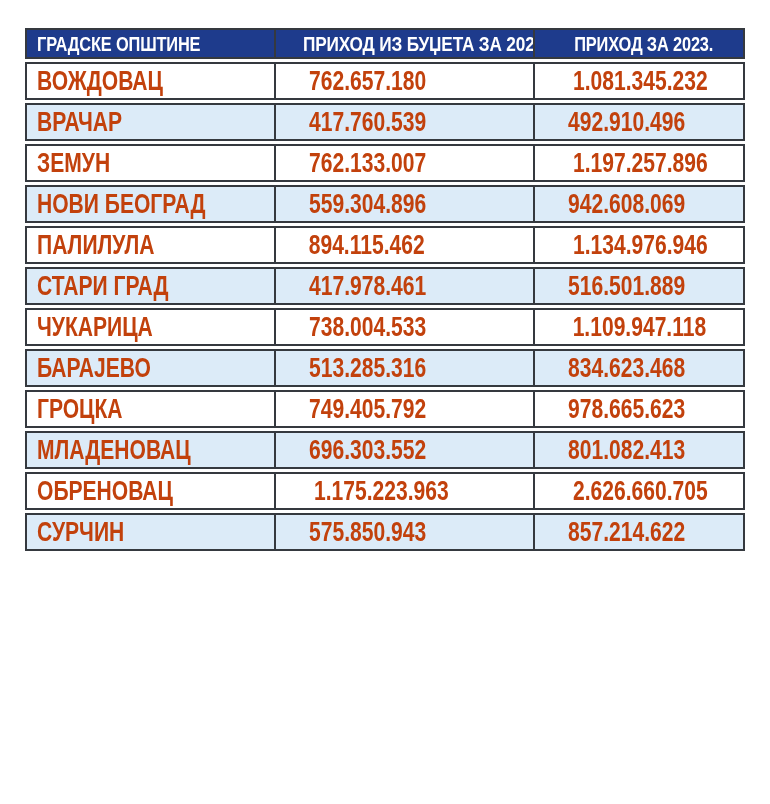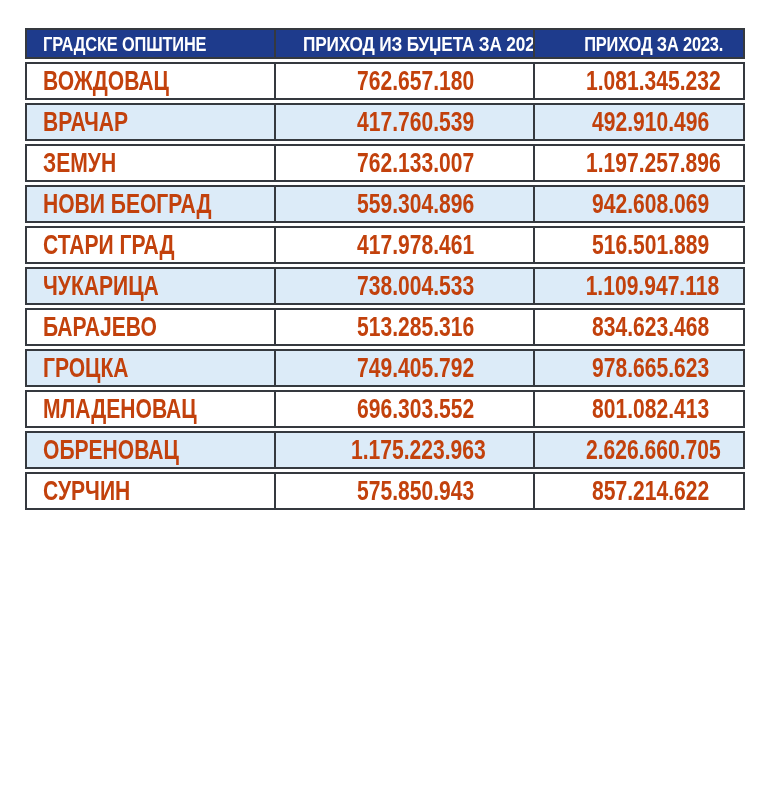--- a/index.html
+++ b/index.html
@@ -55,7 +55,7 @@
   tbody tr:nth-child(odd) td  { background: #ffffff; }
   tbody tr:nth-child(even) td { background: #dcebf8; }
 
-  .al { text-align: left;  padding-left: 16px; }
+  .al { text-align: left;  padding-left: 10px; }
   .ar { text-align: center; padding-right: 10px; }
   .ac { text-align: center; }
 

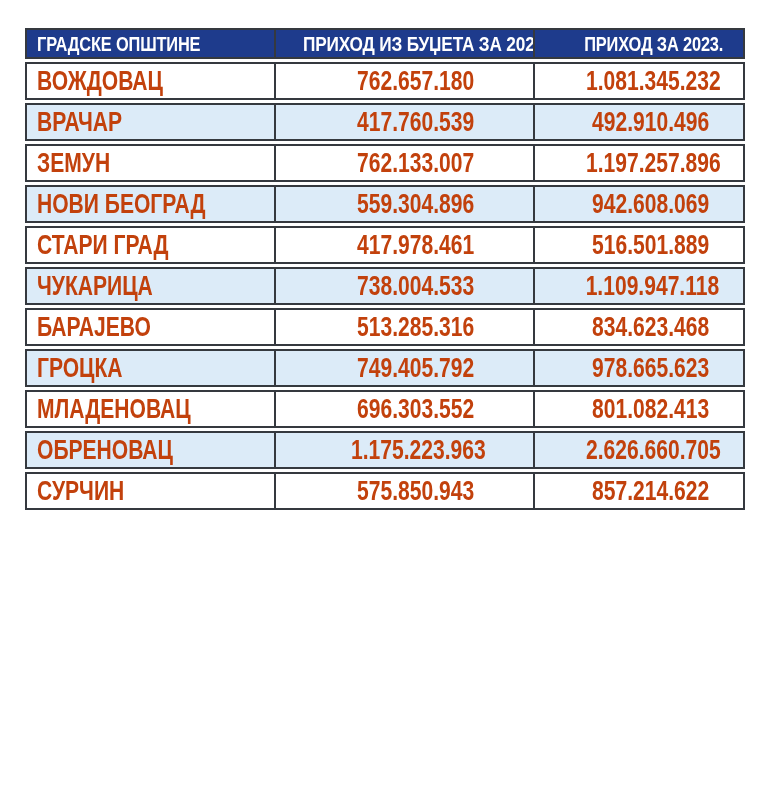--- a/index.html
+++ b/index.html
@@ -56,7 +56,7 @@
   tbody tr:nth-child(even) td { background: #dcebf8; }
 
   .al { text-align: left;  padding-left: 10px; }
-  .ar { text-align: center; padding-right: 10px; }
+  .ar { text-align: left; padding-right: 10px; }
   .ac { text-align: center; }
 
   

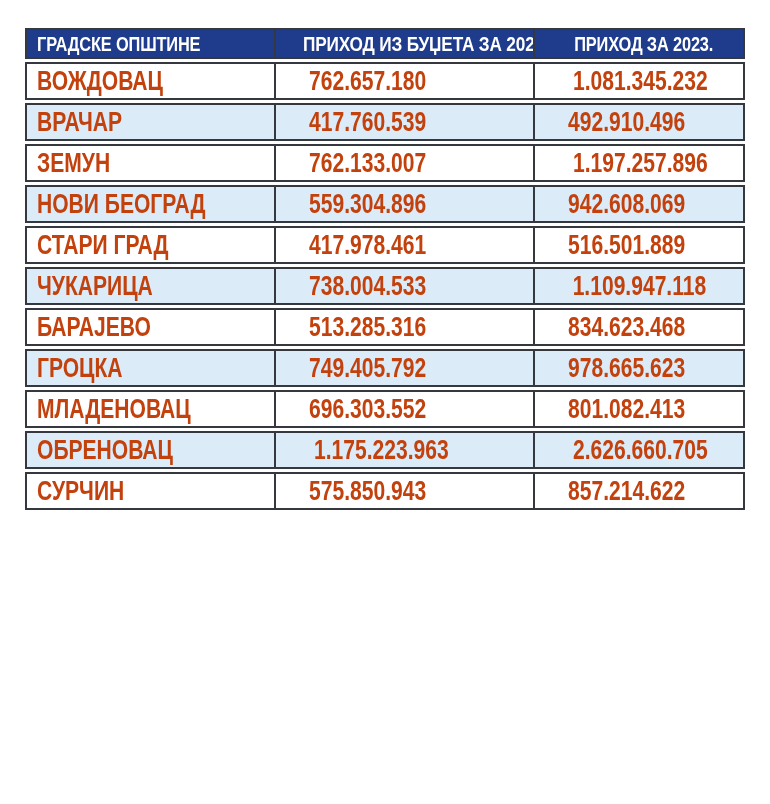--- a/index.html
+++ b/index.html
@@ -109,6 +109,11 @@
         <td class="ar"><span class="cx">942.608.069</span></td>
       </tr>
       <tr>
+        <td class="al"><span class="cx">ПАЛИЛУЛА</span></td>
+        <td class="ar"><span class="cx">894.115.462</span></td>
+        <td class="ar"><span class="cx">1.134.976.946</span></td>
+      </tr>
+      <tr>
         <td class="al"><span class="cx">СТАРИ ГРАД</span></td>
         <td class="ar"><span class="cx">417.978.461</span></td>
         <td class="ar"><span class="cx">516.501.889</span></td>

